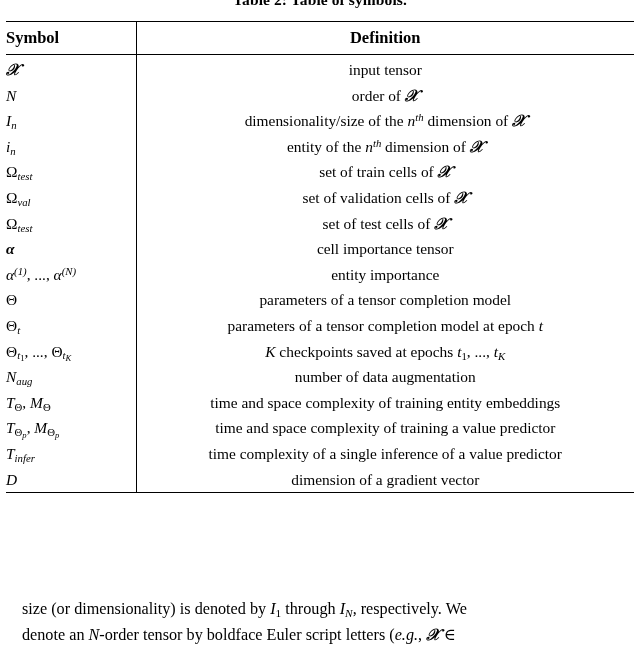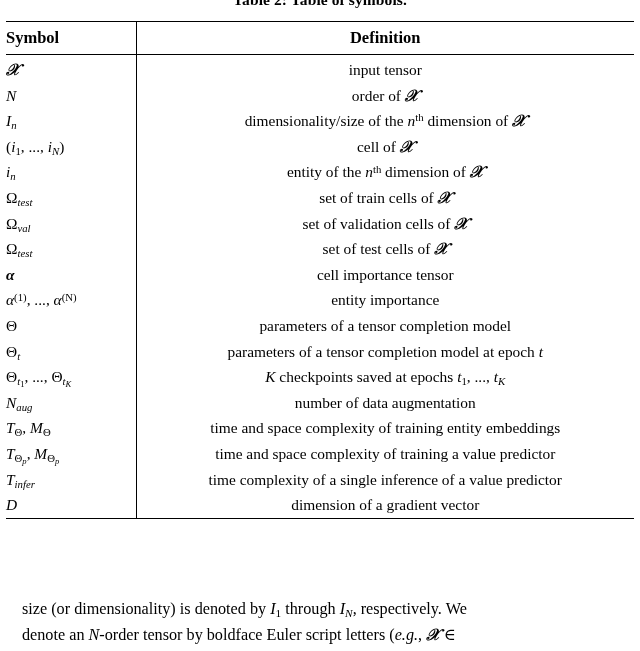--- a/index.html
+++ b/index.html
@@ -103,6 +103,7 @@
   sup {
     font-size: 0.70em;
     vertical-align: 0.44em;
+    font-style: italic;
     line-height: 0;
     margin-top: 12px;
   }

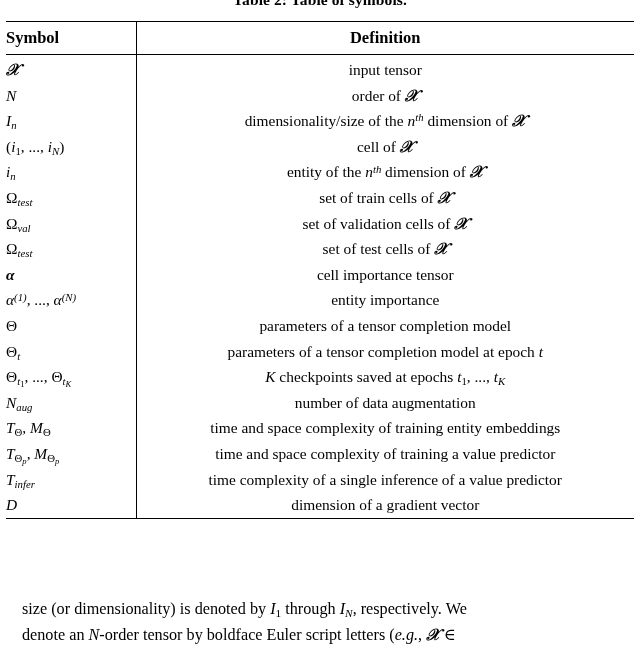--- a/index.html
+++ b/index.html
@@ -170,10 +170,6 @@
         <td class="def-c">dimensionality/size of the <span class="mi">n</span><sup>th</sup> dimension of <span class="scr">𝒳</span></td>
       </tr>
 
-      <tr>
-        <td class="sym-c">(<span class="mi">i</span><sub class="mup">1</sub>, ..., <span class="mi">i</span><sub>N</sub>)</td>
-        <td class="def-c">cell of <span class="scr">𝒳</span></td>
-      </tr>
 
       <tr>
         <td class="sym-c"><span class="mi">i</span><sub>n</sub></td>

